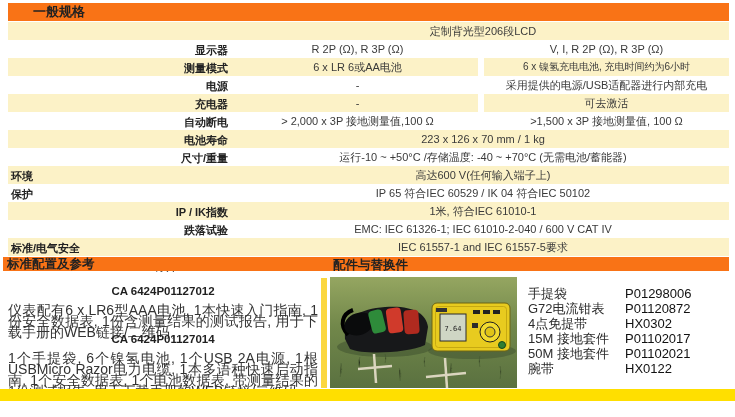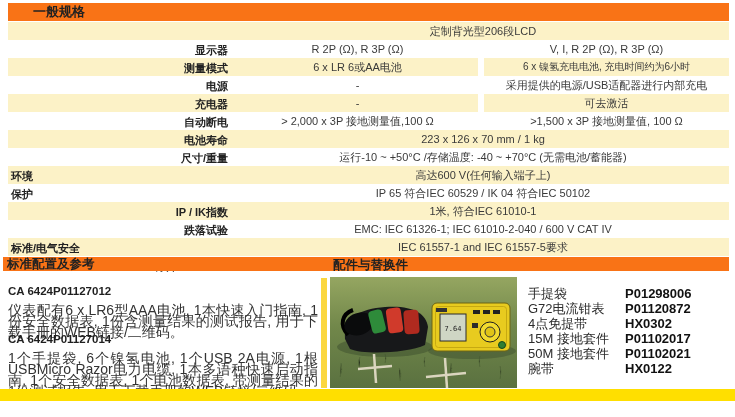--- a/index.html
+++ b/index.html
@@ -34,7 +34,7 @@
   .cfg-item{position:absolute;left:8px;width:310px;}
   #cfg-0{top:285px;}
   #cfg-1{top:333px;}
-  .cfg-head{display:flex;justify-content:flex-start;font-weight:bold;
+  .cfg-head{display:flex;justify-content:center;font-weight:bold;
             font-size:11.5px;color:#1f1f1f;line-height:12px;}
   .cfg-desc{margin-top:8px;font-size:14px;line-height:11px;color:#333;text-align:justify;}
 

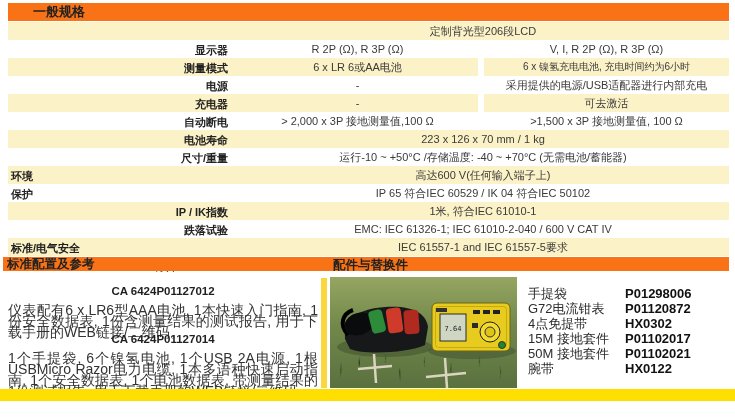--- a/index.html
+++ b/index.html
@@ -42,7 +42,7 @@
   #accessories-list{position:absolute;left:528px;top:286px;width:201px;}
   .acc-row{display:flex;height:15px;align-items:center;font-size:13px;}
   .acc-name{width:75px;color:#2c2c2c;white-space:nowrap;}
-  .acc-code{font-weight:bold;color:#111;white-space:nowrap;padding-left:22px;}
+  .acc-code{font-weight:normal;color:#111;white-space:nowrap;padding-left:22px;}
 
   
   #product-photo{position:absolute;left:330px;top:277px;width:187px;height:111px;}

